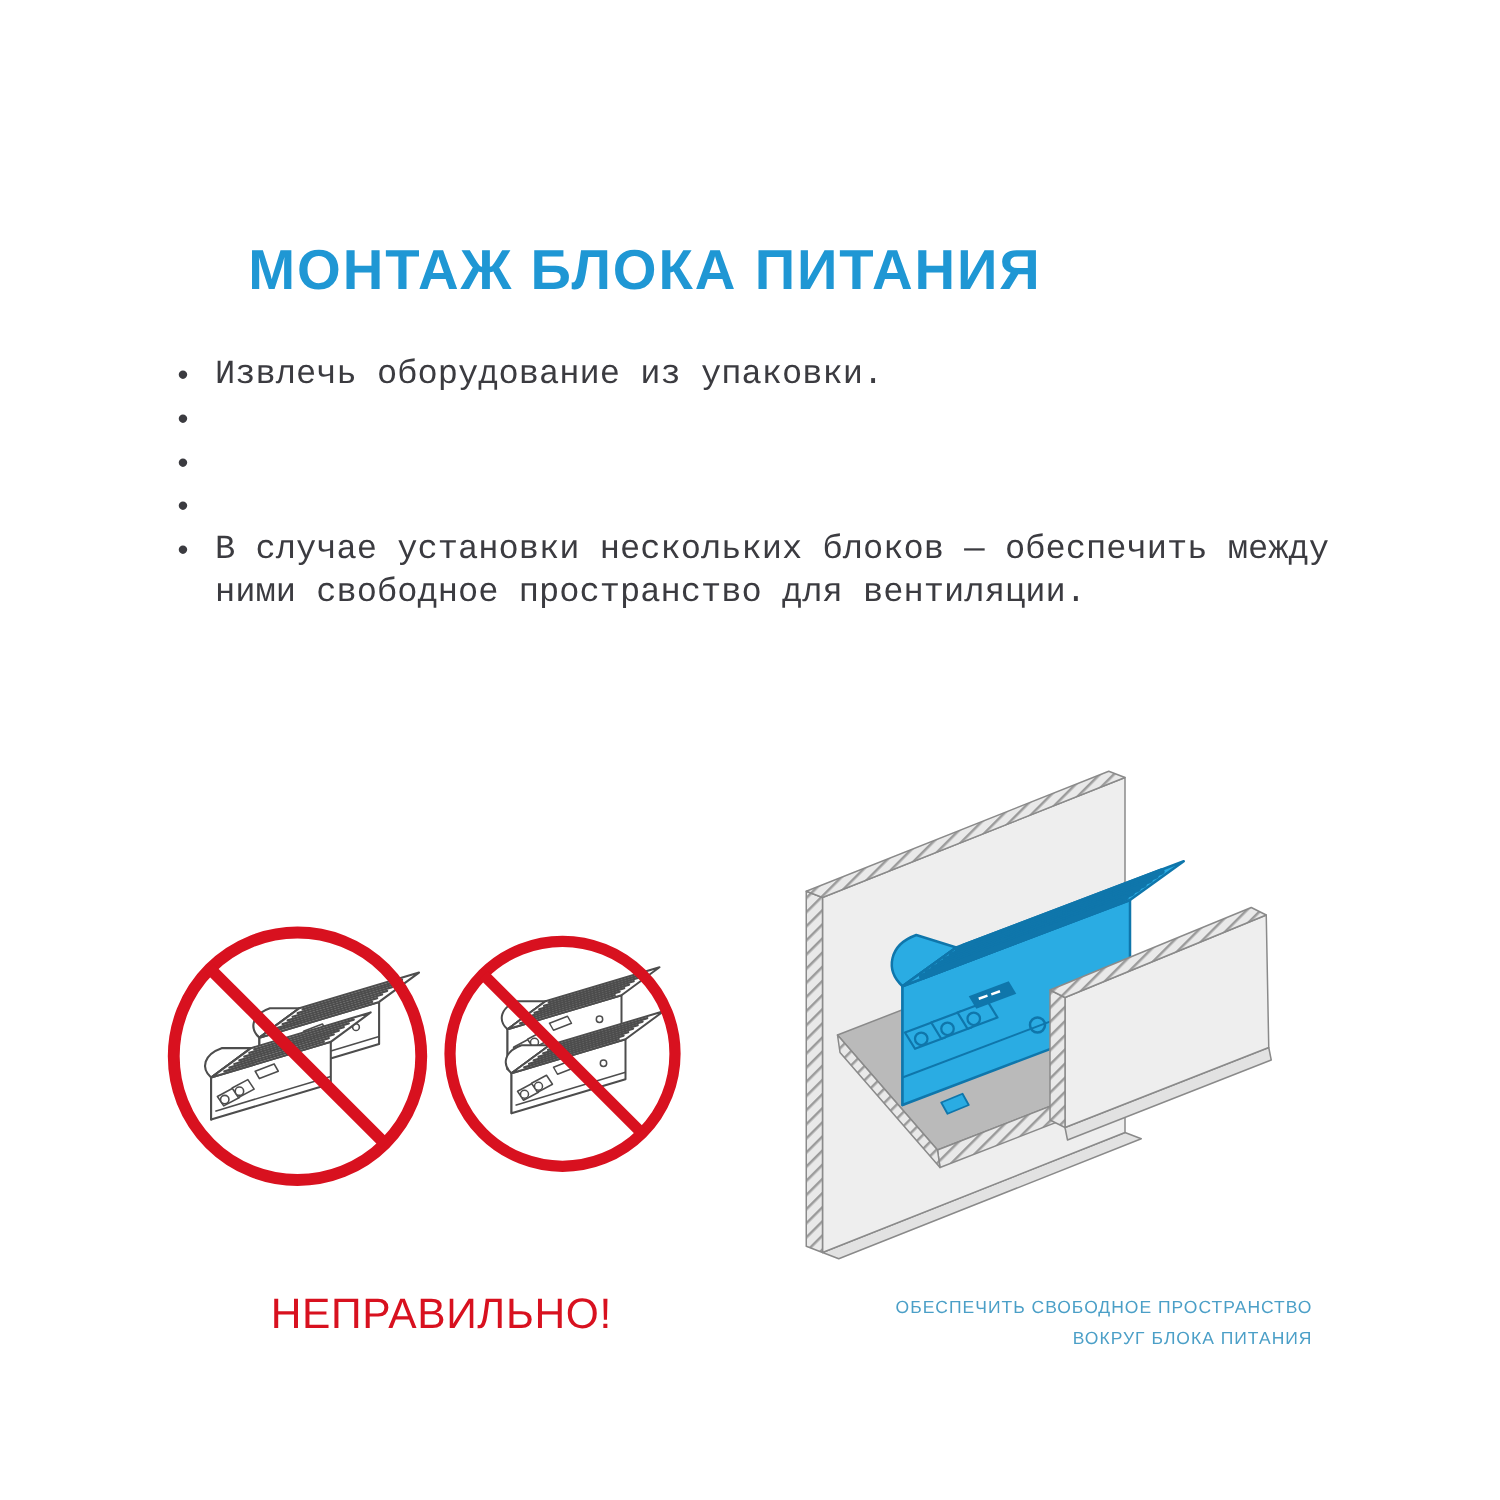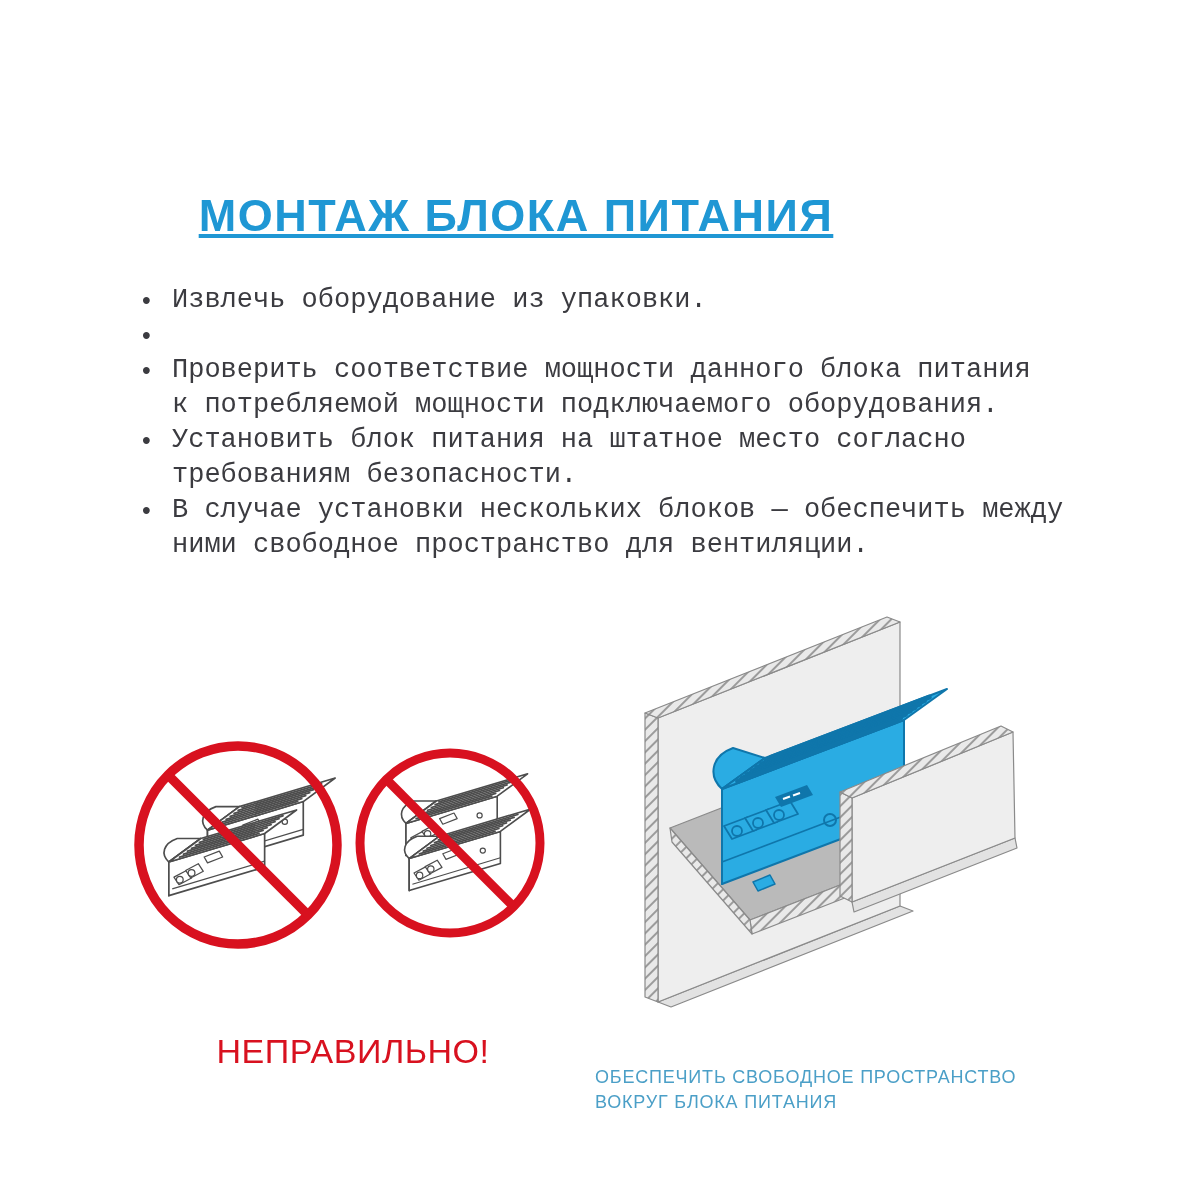--- a/index.html
+++ b/index.html
@@ -18,7 +18,6 @@
     font-size: 45px; font-weight: bold;
     letter-spacing: 1.5px;
     color: #1f97d4;
-    text-decoration: underline;
   }
   .instructions {
     position: absolute; top: 283px; left: 142px;

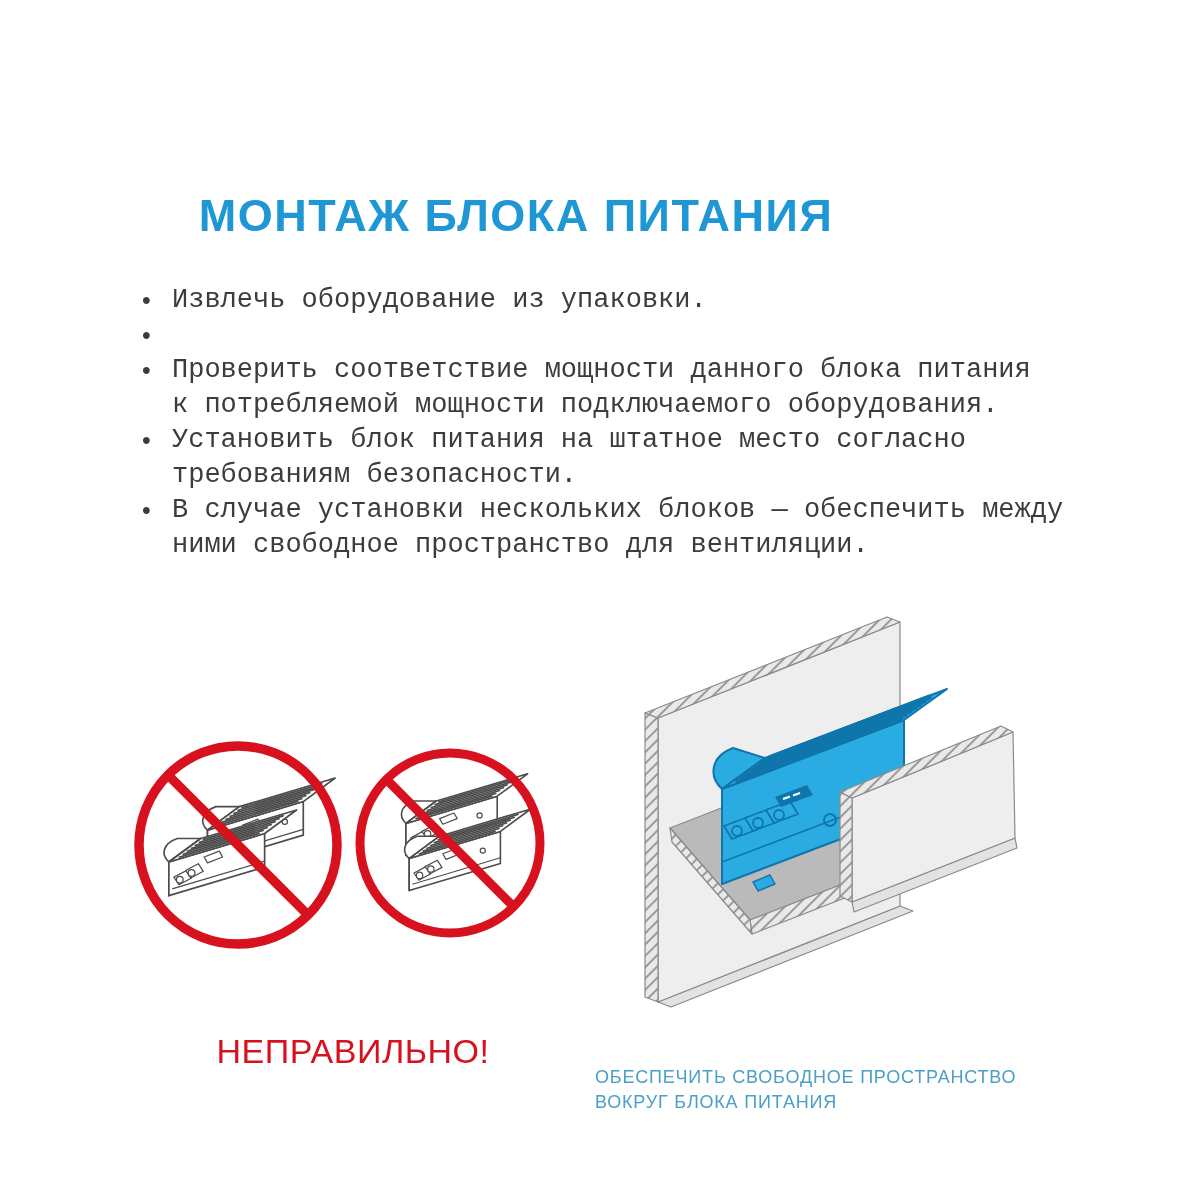--- a/index.html
+++ b/index.html
@@ -99,8 +99,6 @@
   </li>
   <li>
     <span class="bullet">•</span>
-    <span class="item-text">Проверить соответствие мощности данного блока питания
-к потребляемой мощности подключаемого оборудования.</span>
   </li>
   <li>
     <span class="bullet">•</span>

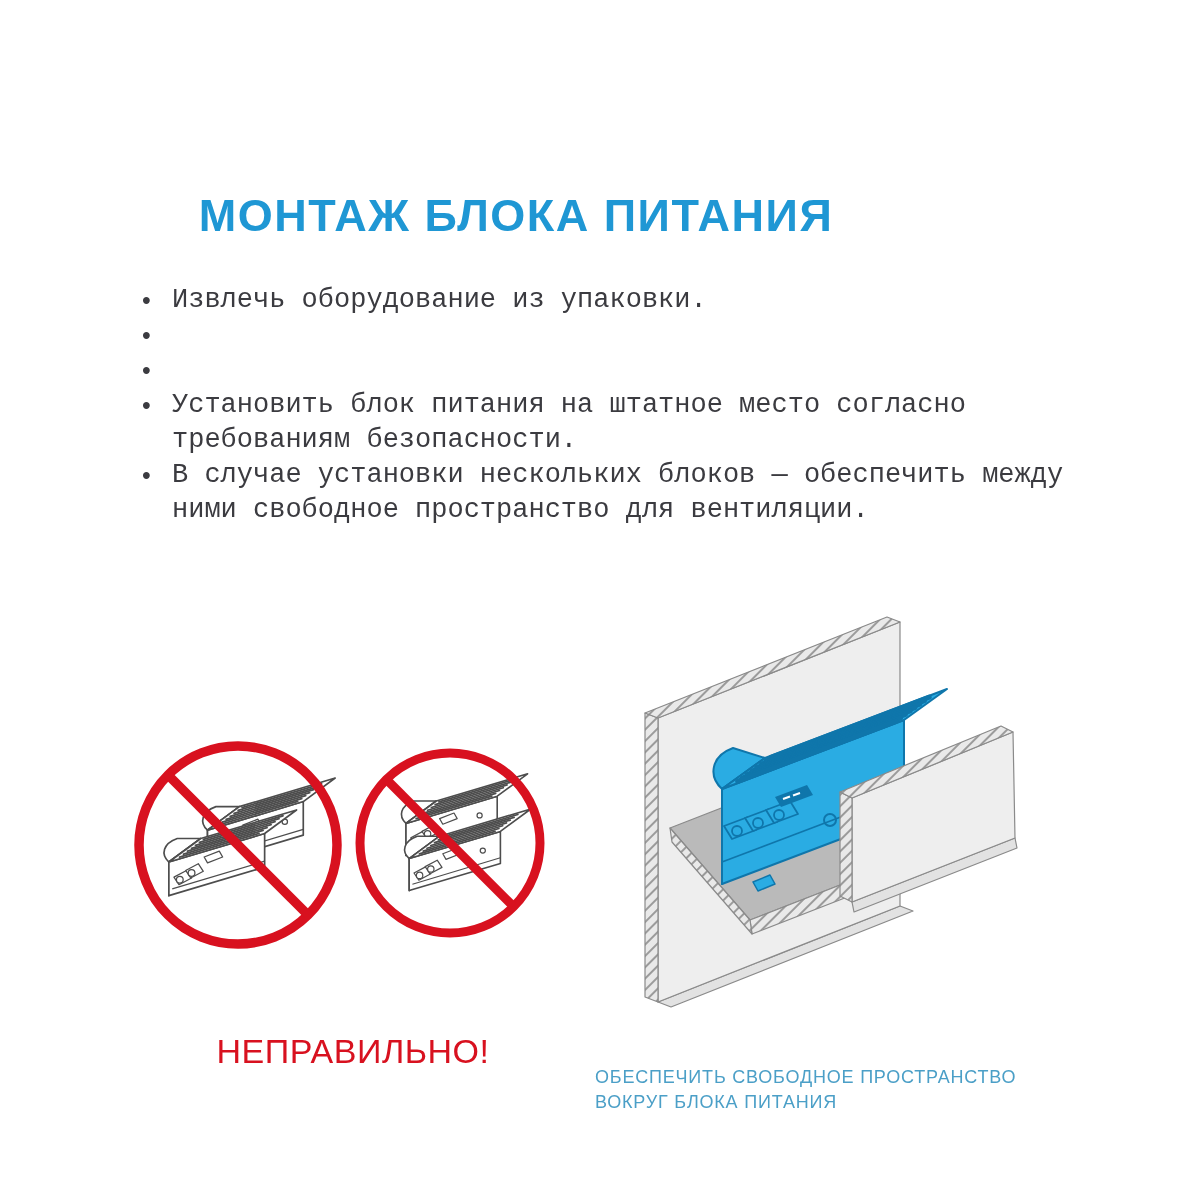--- a/index.html
+++ b/index.html
@@ -102,8 +102,6 @@
   </li>
   <li>
     <span class="bullet">•</span>
-    <span class="item-text">Установить блок питания на штатное место согласно
-требованиям безопасности.</span>
   </li>
   <li>
     <span class="bullet">•</span>

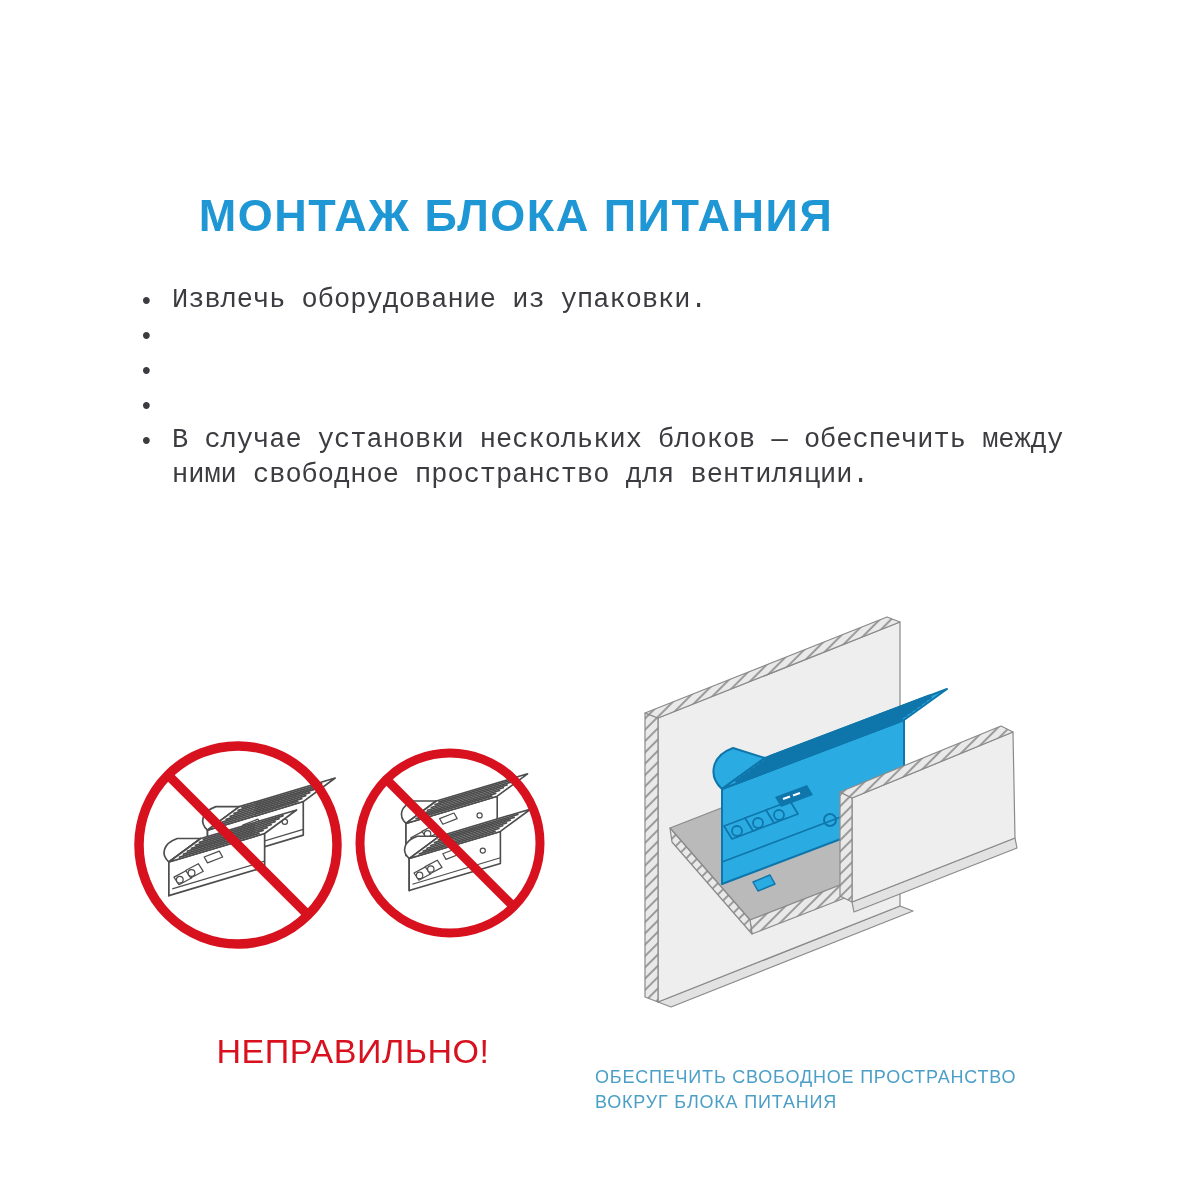--- a/index.html
+++ b/index.html
@@ -48,13 +48,12 @@
   .correct-caption {
     position: absolute; top: 1033px; left: 595px;
     width: 455px;
-    text-align: left;
-    font-size: 18px;
+    text-align: right;
+    font-size: 14px;
     line-height: 25px;
     letter-spacing: 0.8px;
     color: #4b9fc7;
     white-space: pre-line;
-    margin-top: 32px;
   }
 </style>
 </head>

